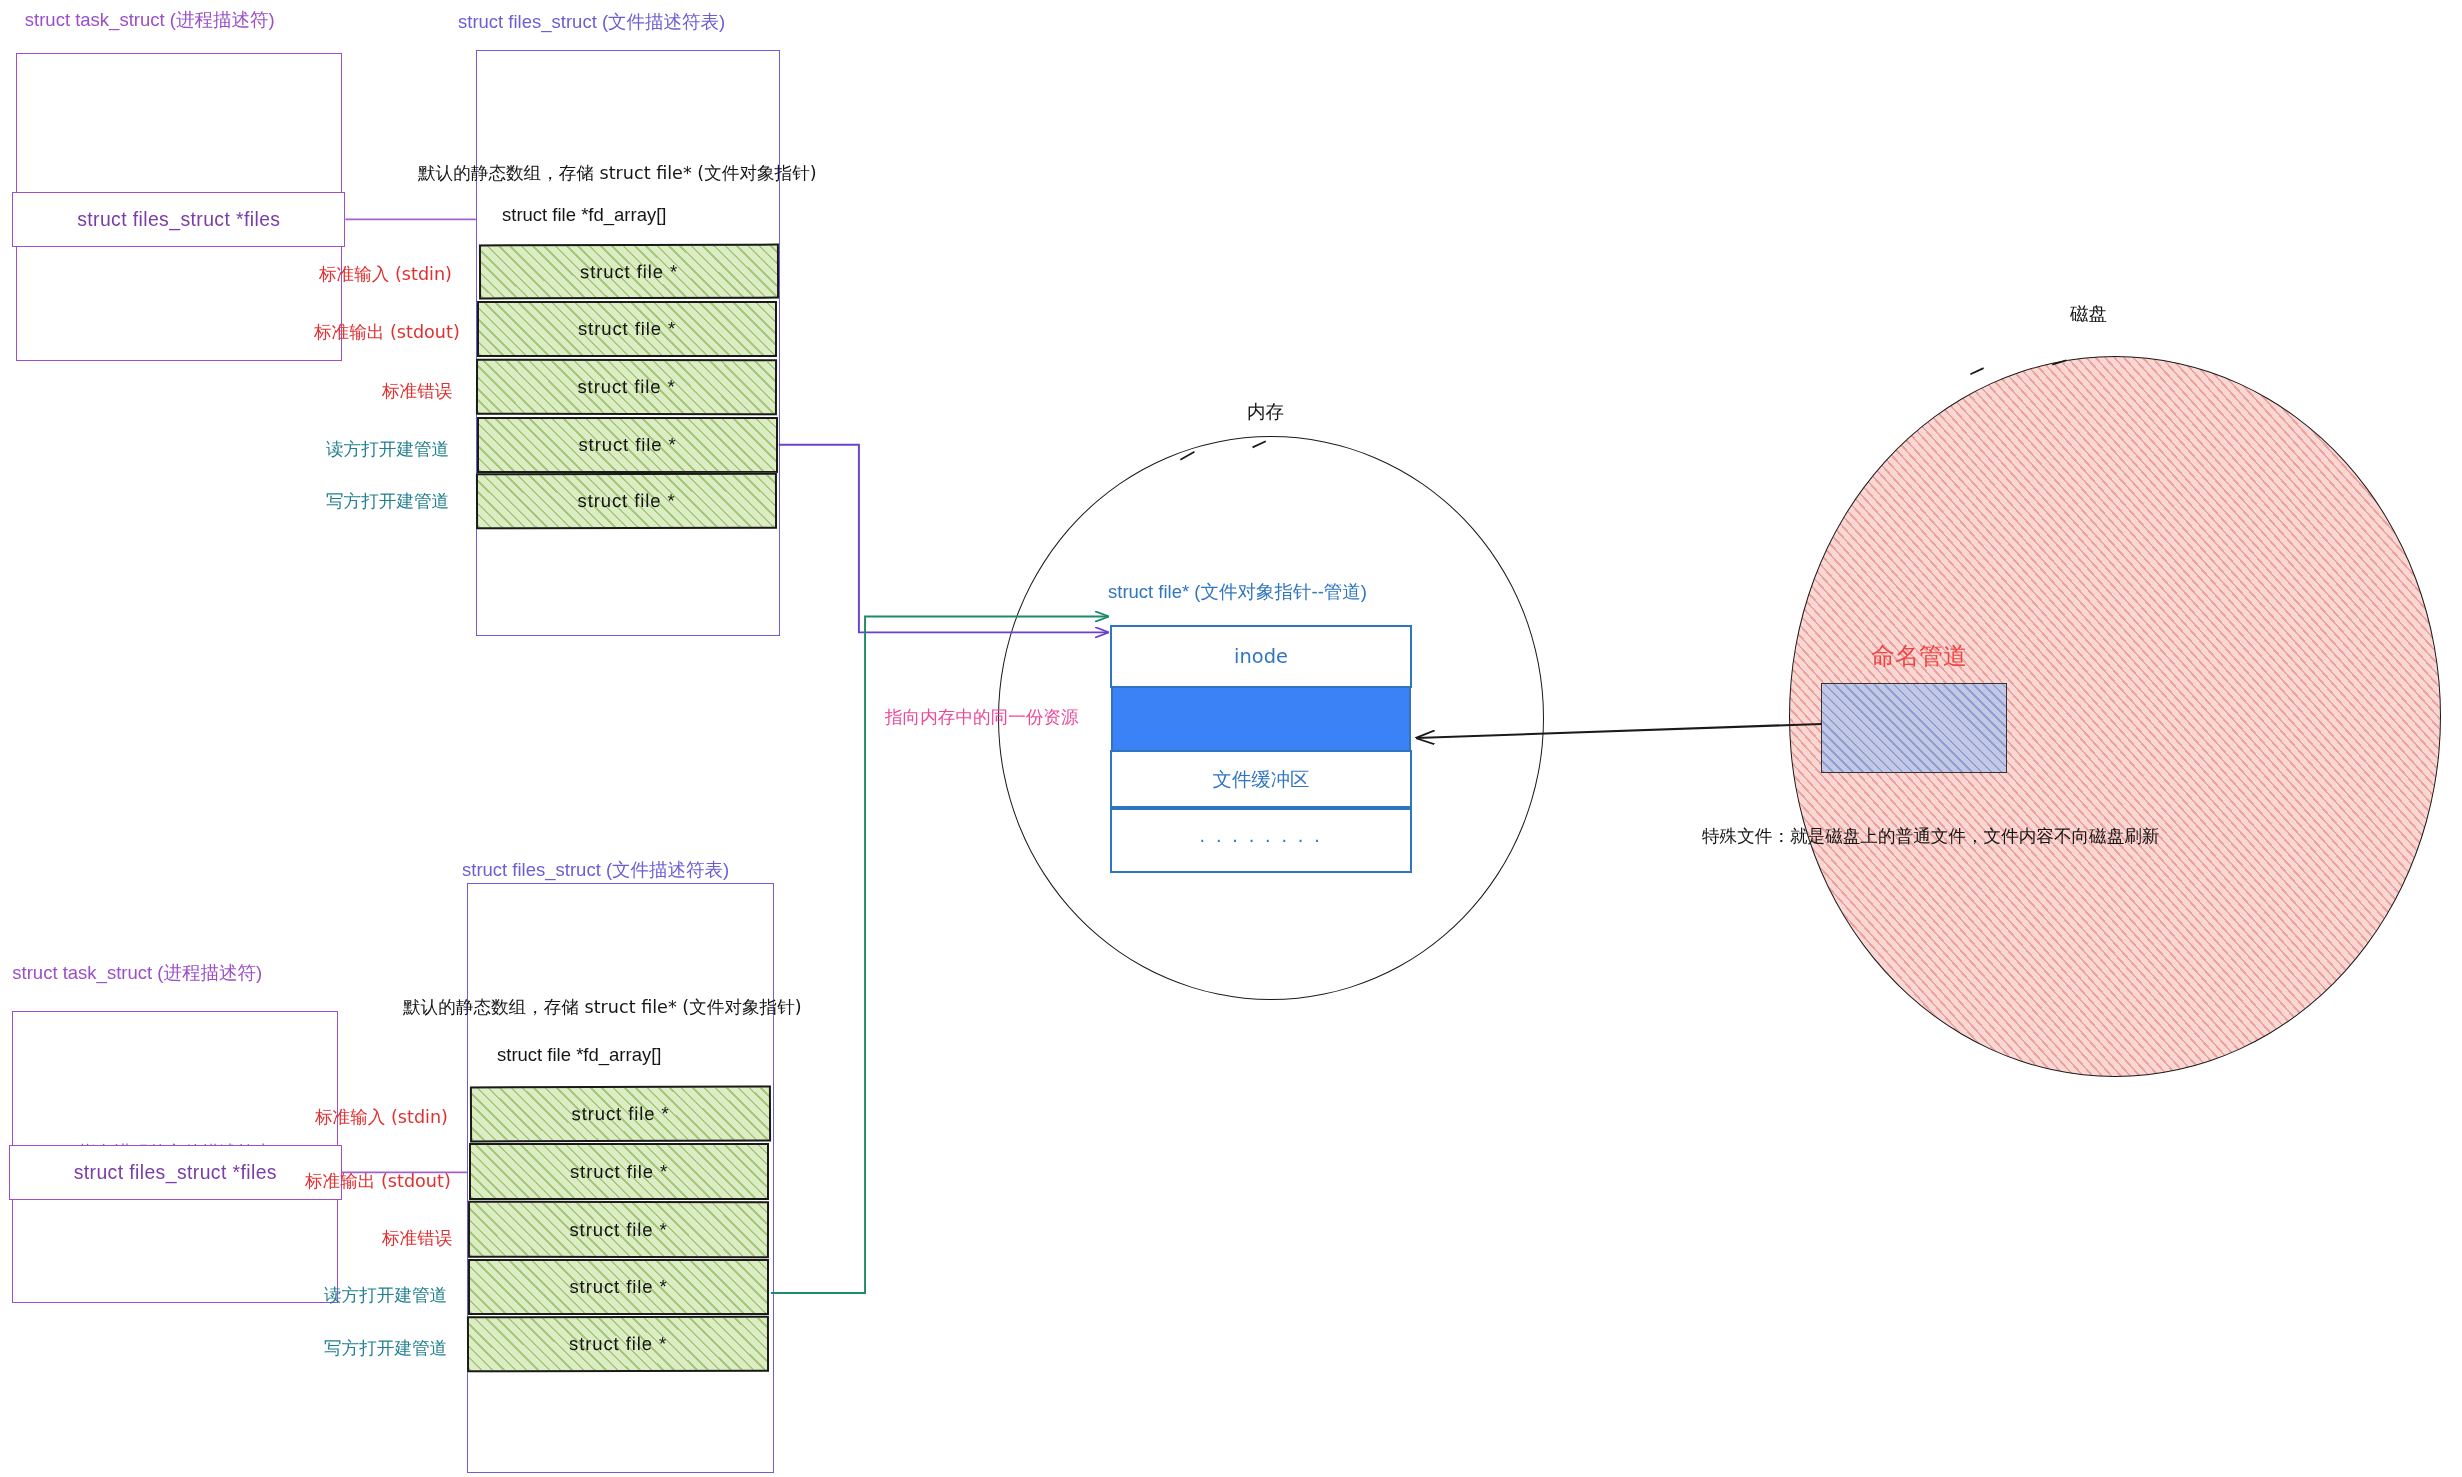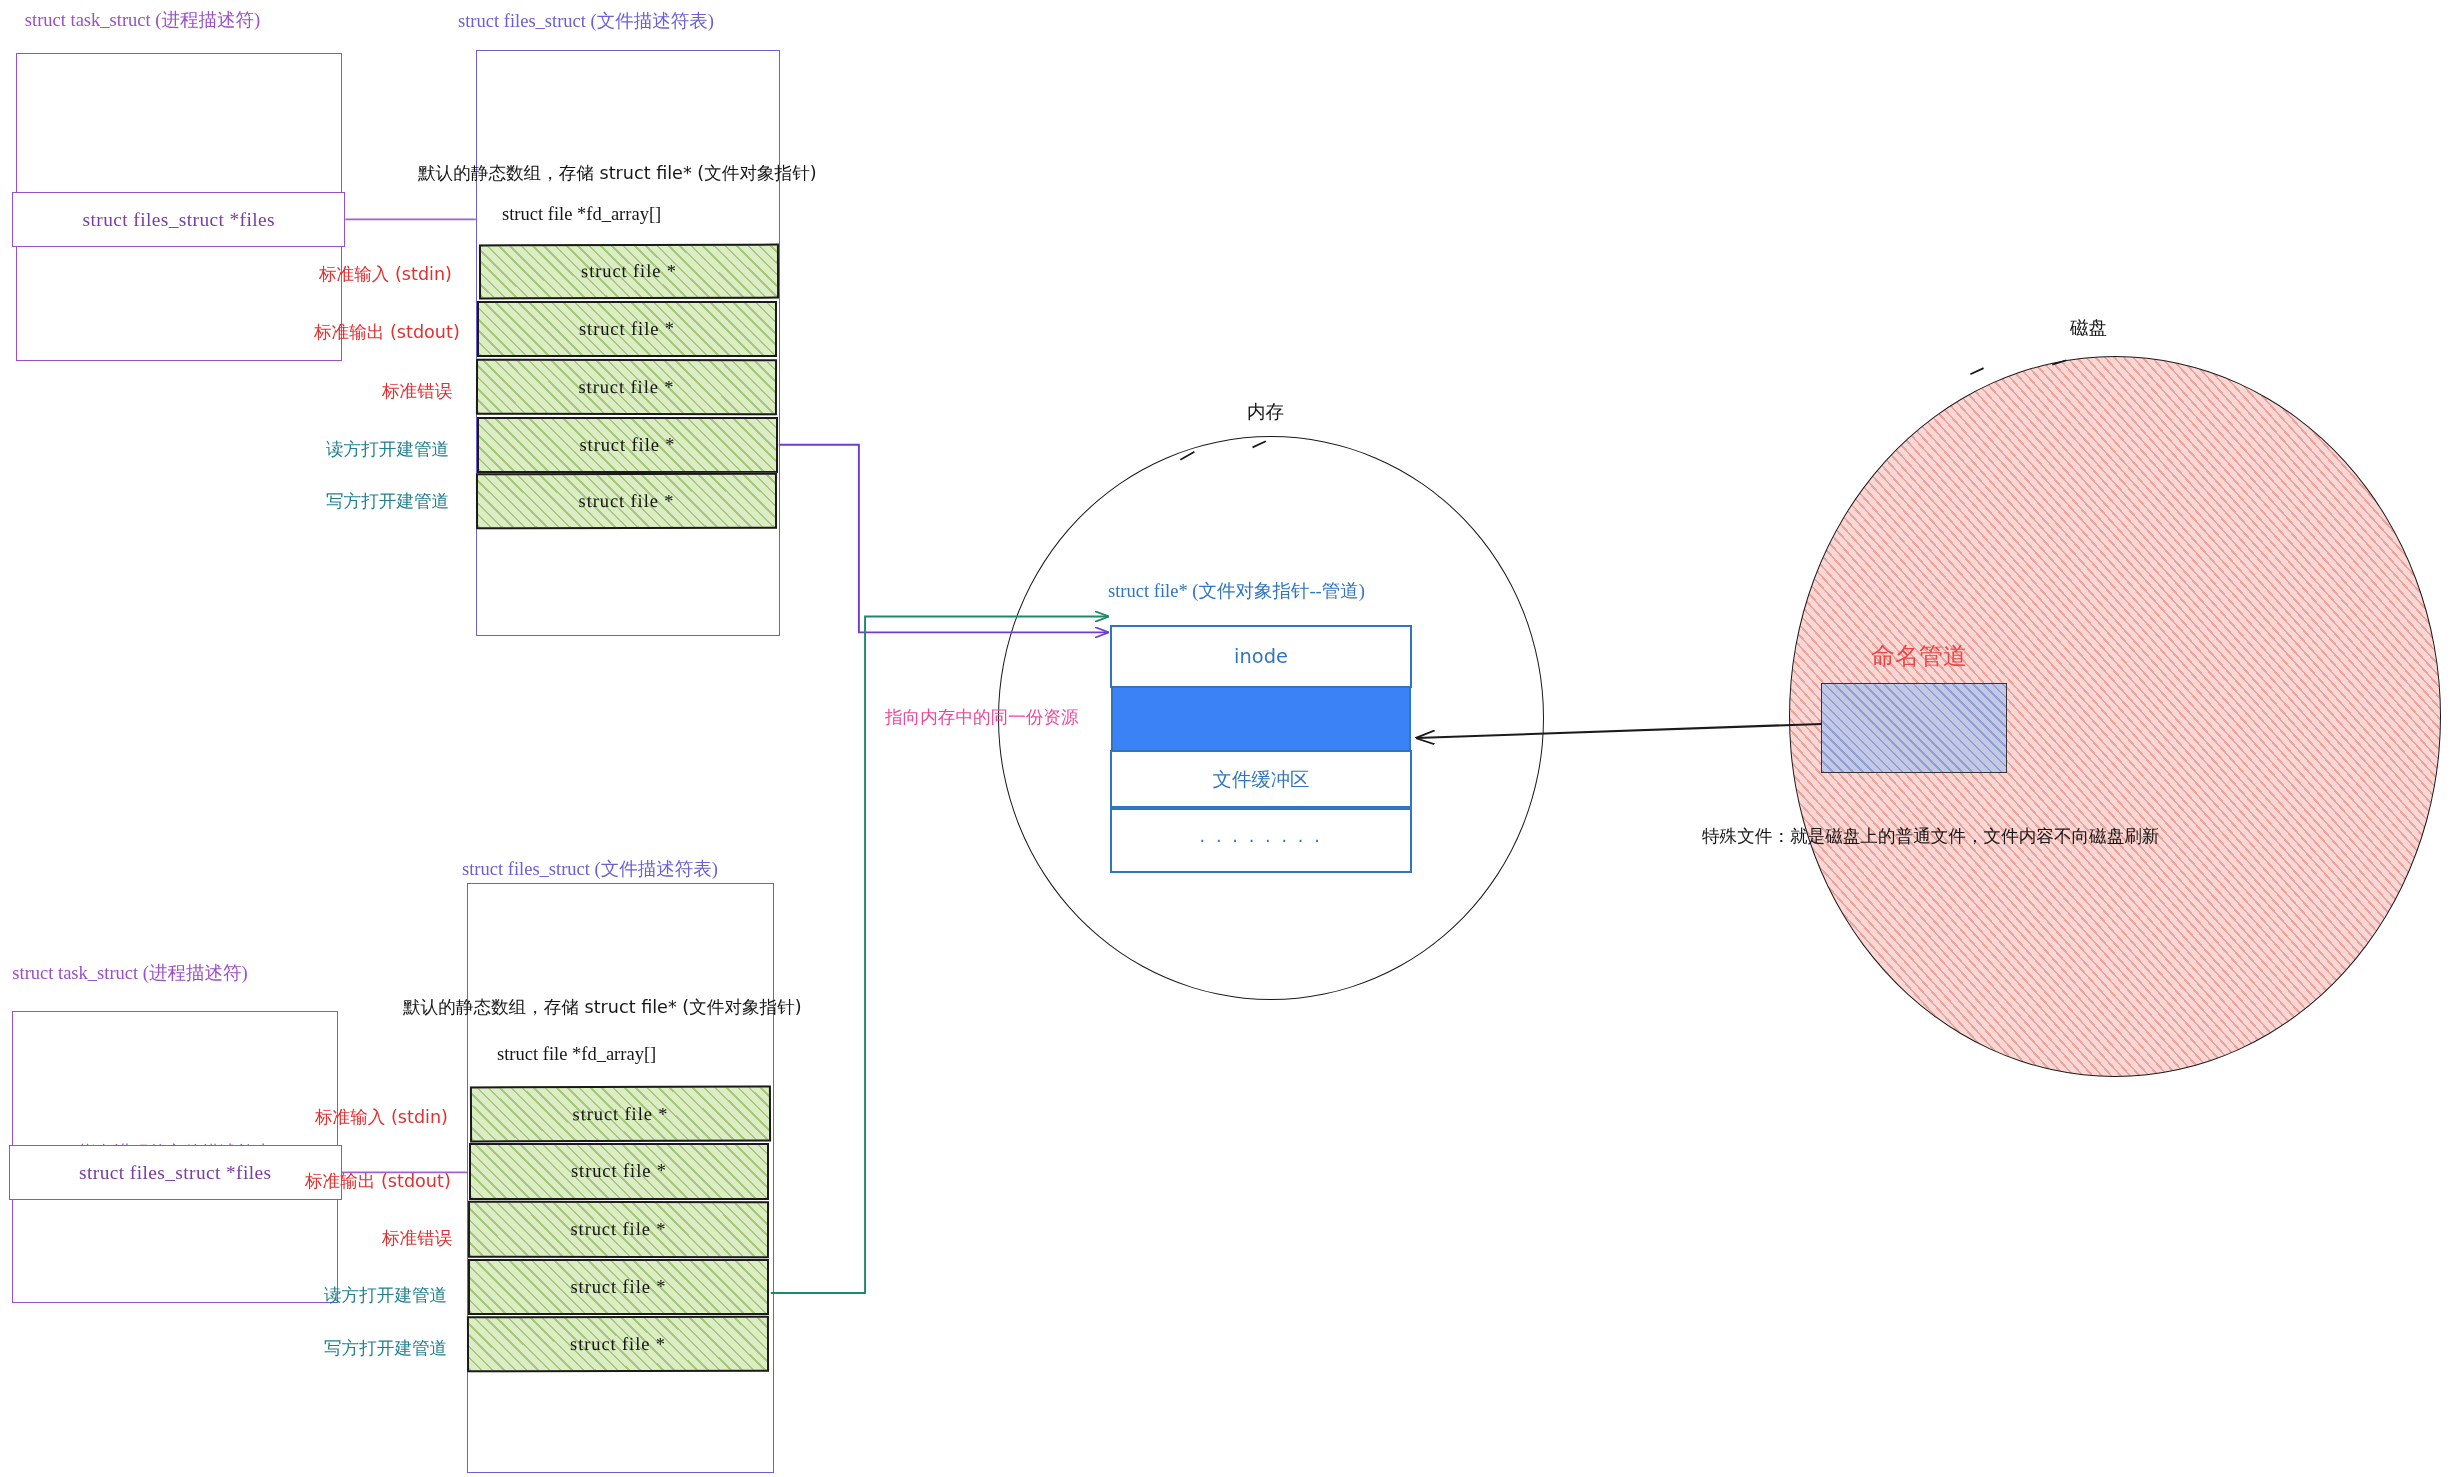--- a/index.html
+++ b/index.html
@@ -15,7 +15,7 @@
     overflow:hidden;
     background:#fff;
   }
-  .mono{font-family:Liberation Serif, serif;}
+  .mono{font-family:Liberation Sans, sans-serif;}
 
   
   .cap{

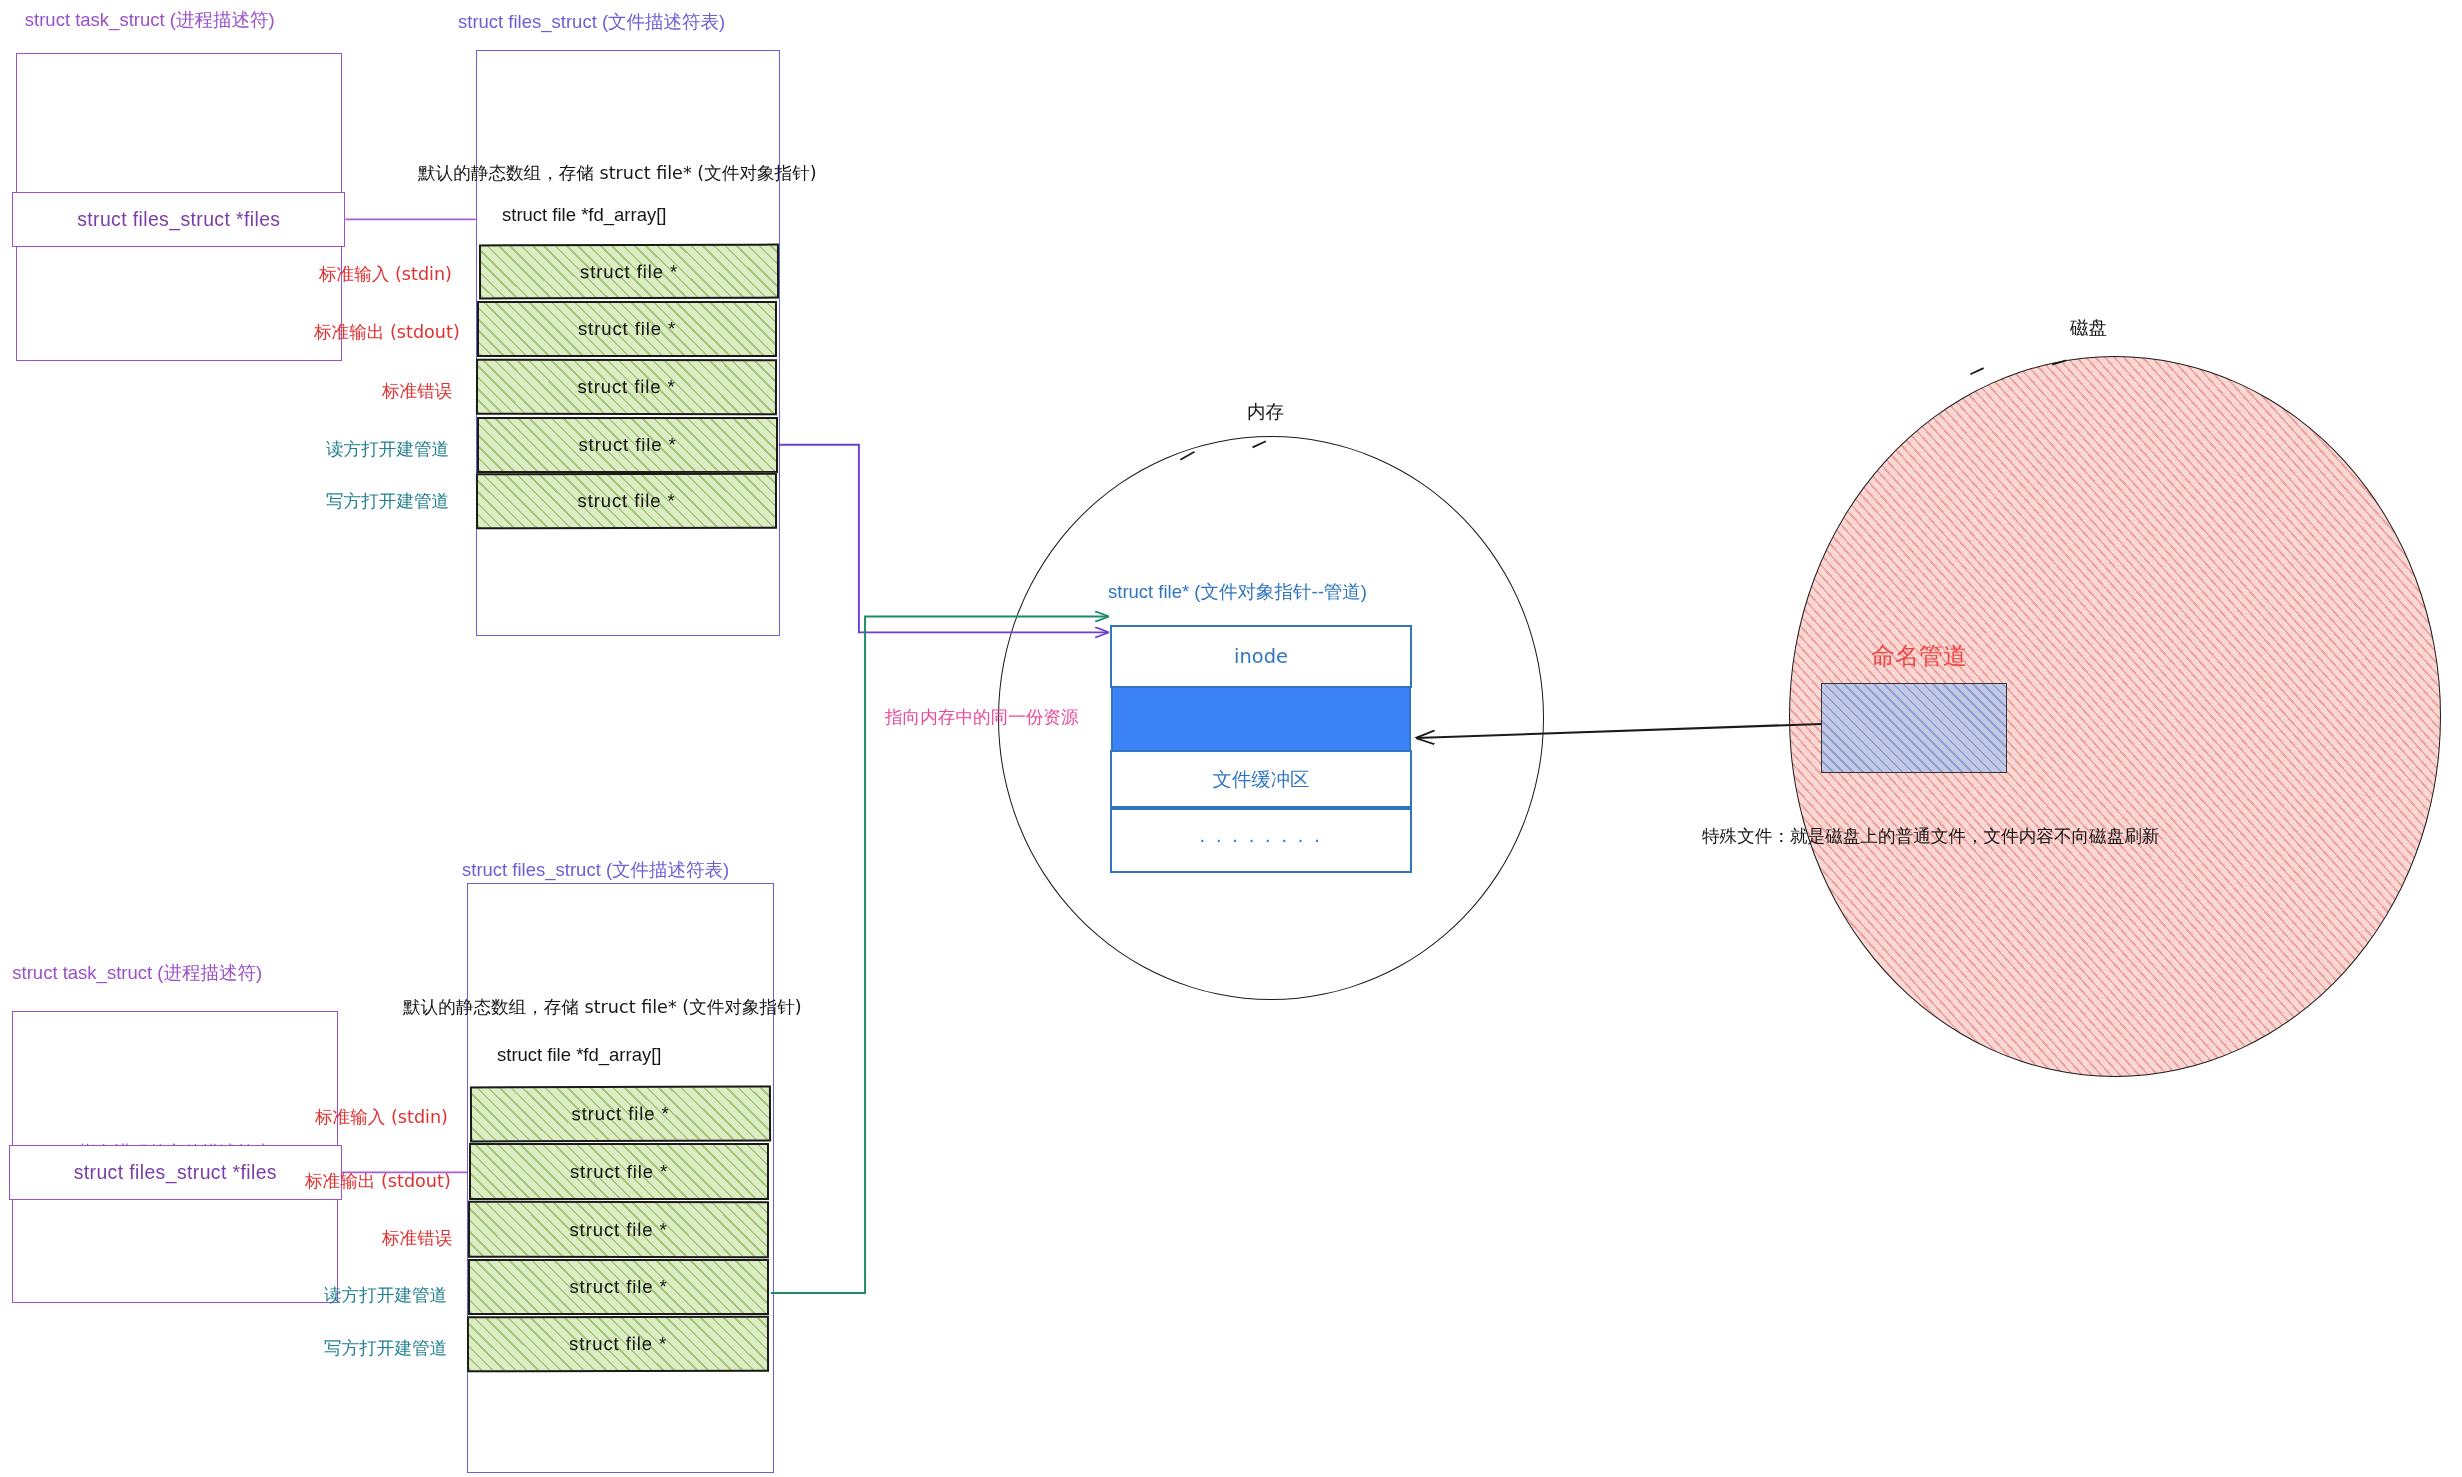--- a/index.html
+++ b/index.html
@@ -207,7 +207,7 @@
     <div class="file-cell" style="top:180px; height:65px; font-size:17.6px; letter-spacing:2.6px;">· · · · · · · ·</div>
   </div>
 
-  <div class="cap" style="left:2070px; top:317px; color:#161616; font-size:18.5px;">磁盘</div>
+  <div class="cap" style="left:2070px; top:303px; color:#161616; font-size:18.5px;">磁盘</div>
 
   <div class="ellipse disk" style="left:1789px; top:356px; width:652px; height:721px;"></div>
 

